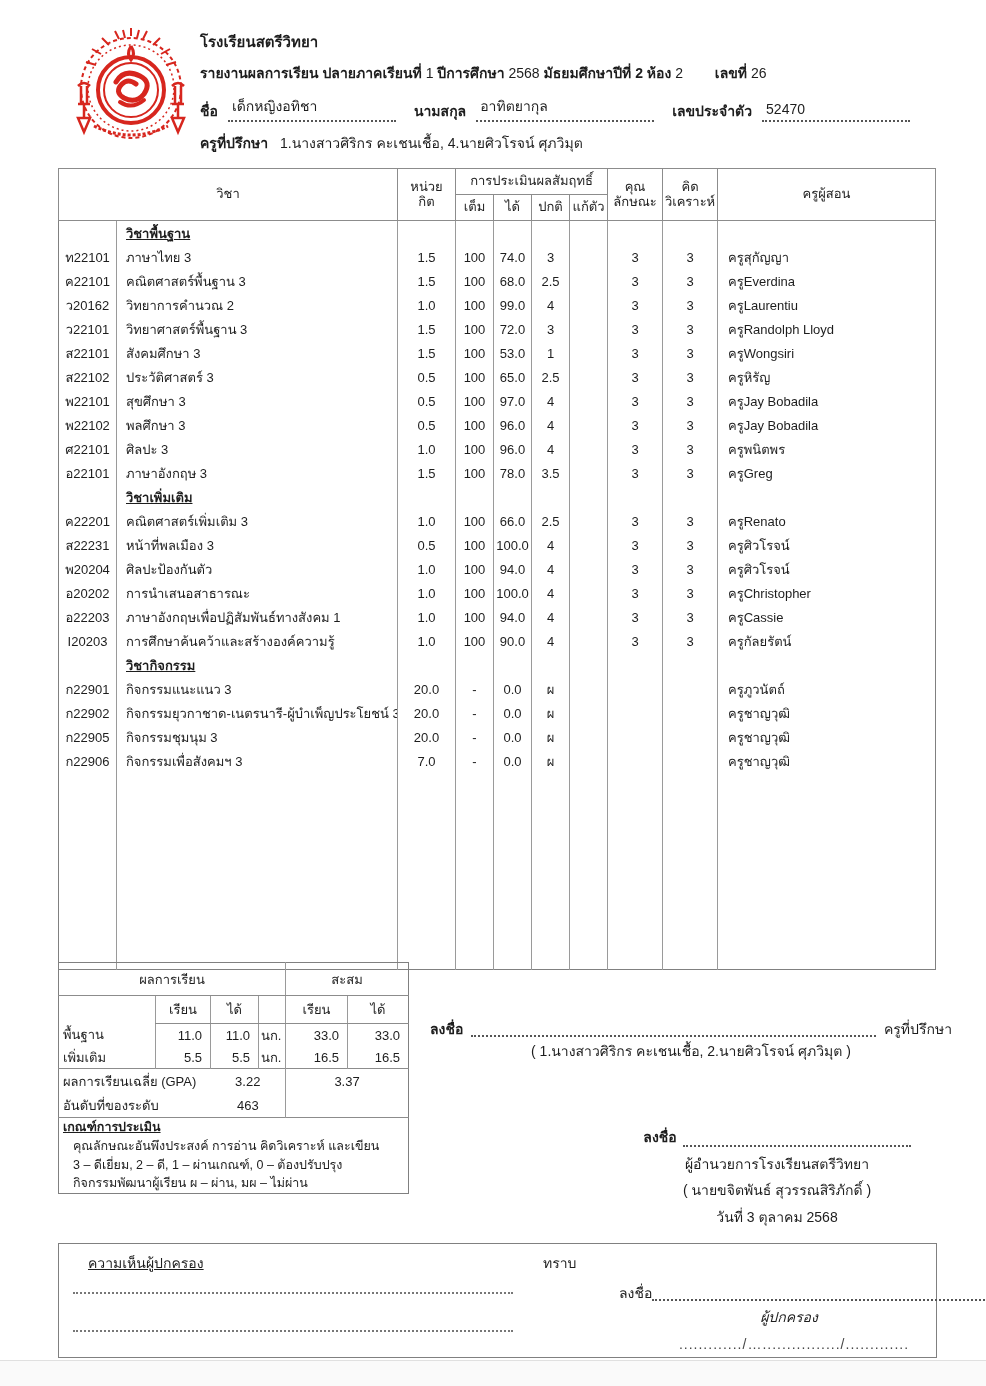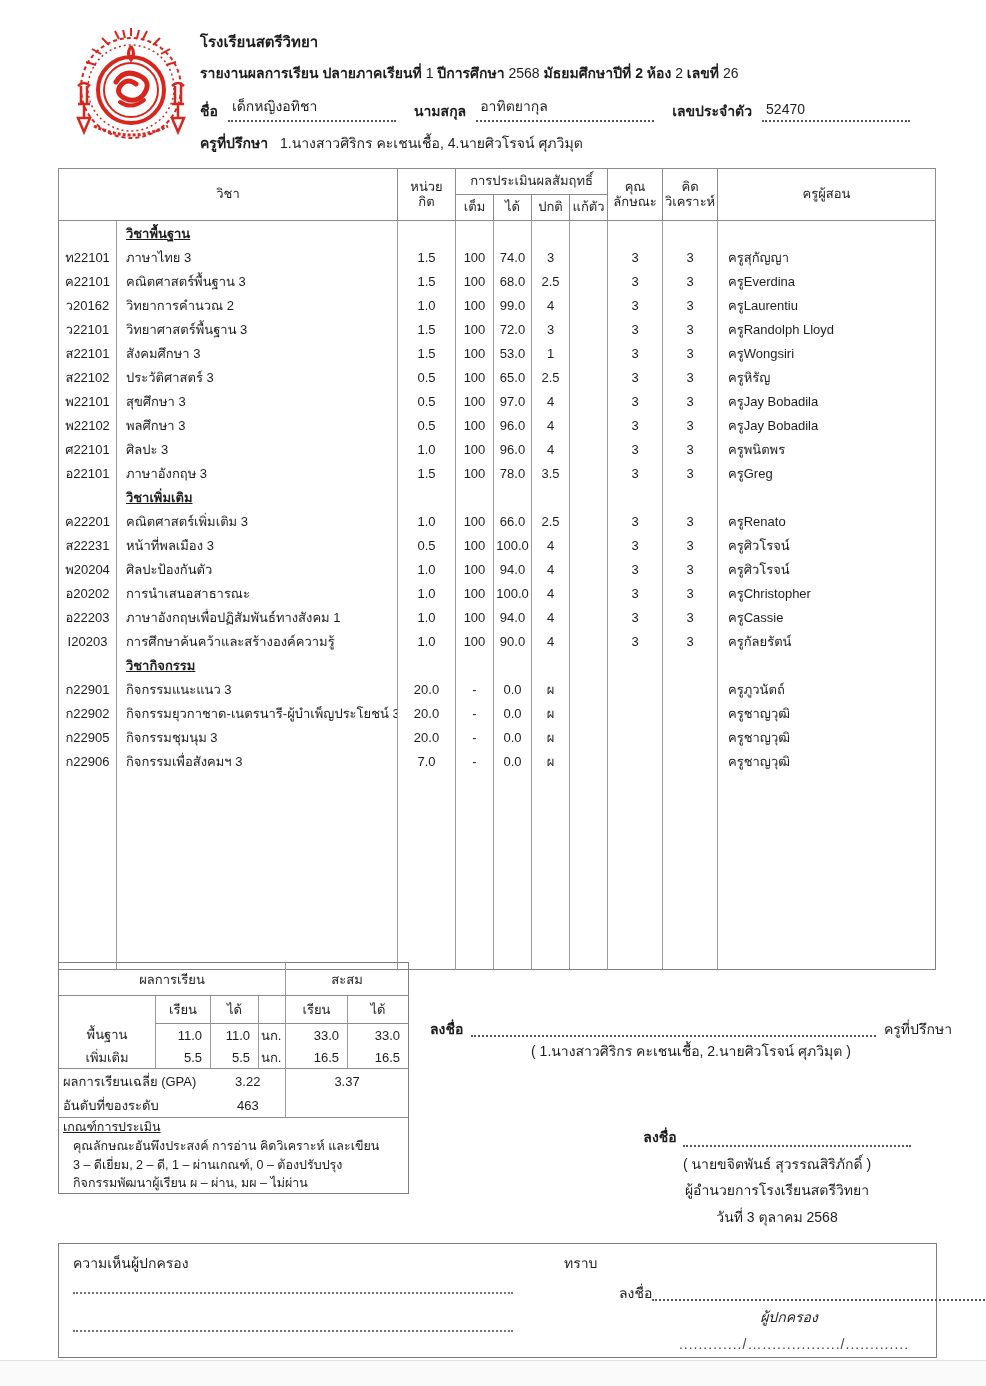--- a/index.html
+++ b/index.html
@@ -98,7 +98,7 @@
 
   <div class="header-text">
     <div class="school-name">โรงเรียนสตรีวิทยา</div>
-    <div class="report-title"><span style="font-weight: 700;">รายงานผลการเรียน ปลายภาคเรียนที่ </span><span>1 </span><span style="font-weight: 700;">ปีการศึกษา </span><span>2568  </span><span style="font-weight: 700;">มัธยมศึกษาปีที่ 2 ห้อง </span><span>2 </span><span style="font-weight: 700;">เลขที่ </span><span>26</span></div>
+    <div class="report-title"><span style="font-weight: 700;">รายงานผลการเรียน ปลายภาคเรียนที่ </span><span>1 </span><span style="font-weight: 700;">ปีการศึกษา </span><span>2568  </span><span style="font-weight: 700;">มัธยมศึกษาปีที่ 2 ห้อง </span><span>2 </span><span style="font-weight: 700; margin-left: 28px;">เลขที่ </span><span>26</span></div>
     <div class="name-line">
       <span class="lbl">ชื่อ</span>
       <span class="val v-name">เด็กหญิงอทิชา</span>

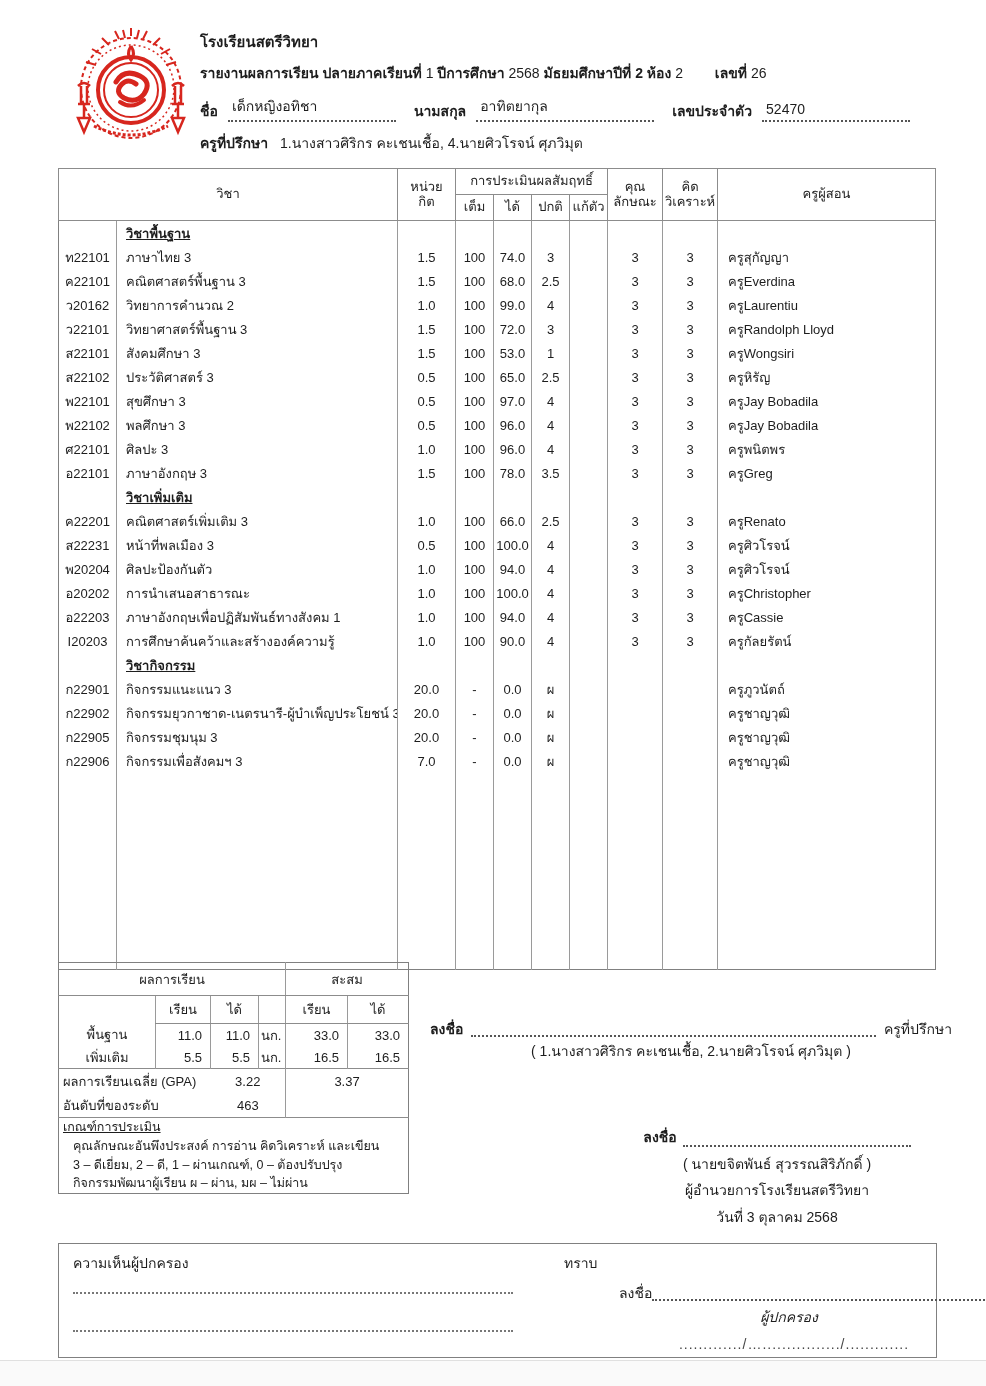--- a/index.html
+++ b/index.html
@@ -40,7 +40,7 @@
   .s-h2 td{height:27px;text-align:center;}
   .s-h2 td.bb{border-bottom:1px solid #8c8c8c;}
   td.bl{border-left:1px solid #9a9a9a;}
-  .s-data td{height:22px;text-align:center;}
+  .s-data td{height:22px;}
   .s-data .num{text-align:right;padding-right:8px;}
   .s-data .unit{text-align:left;padding-left:2px;}
   .s-gpa td,.s-rank td{height:24px;}

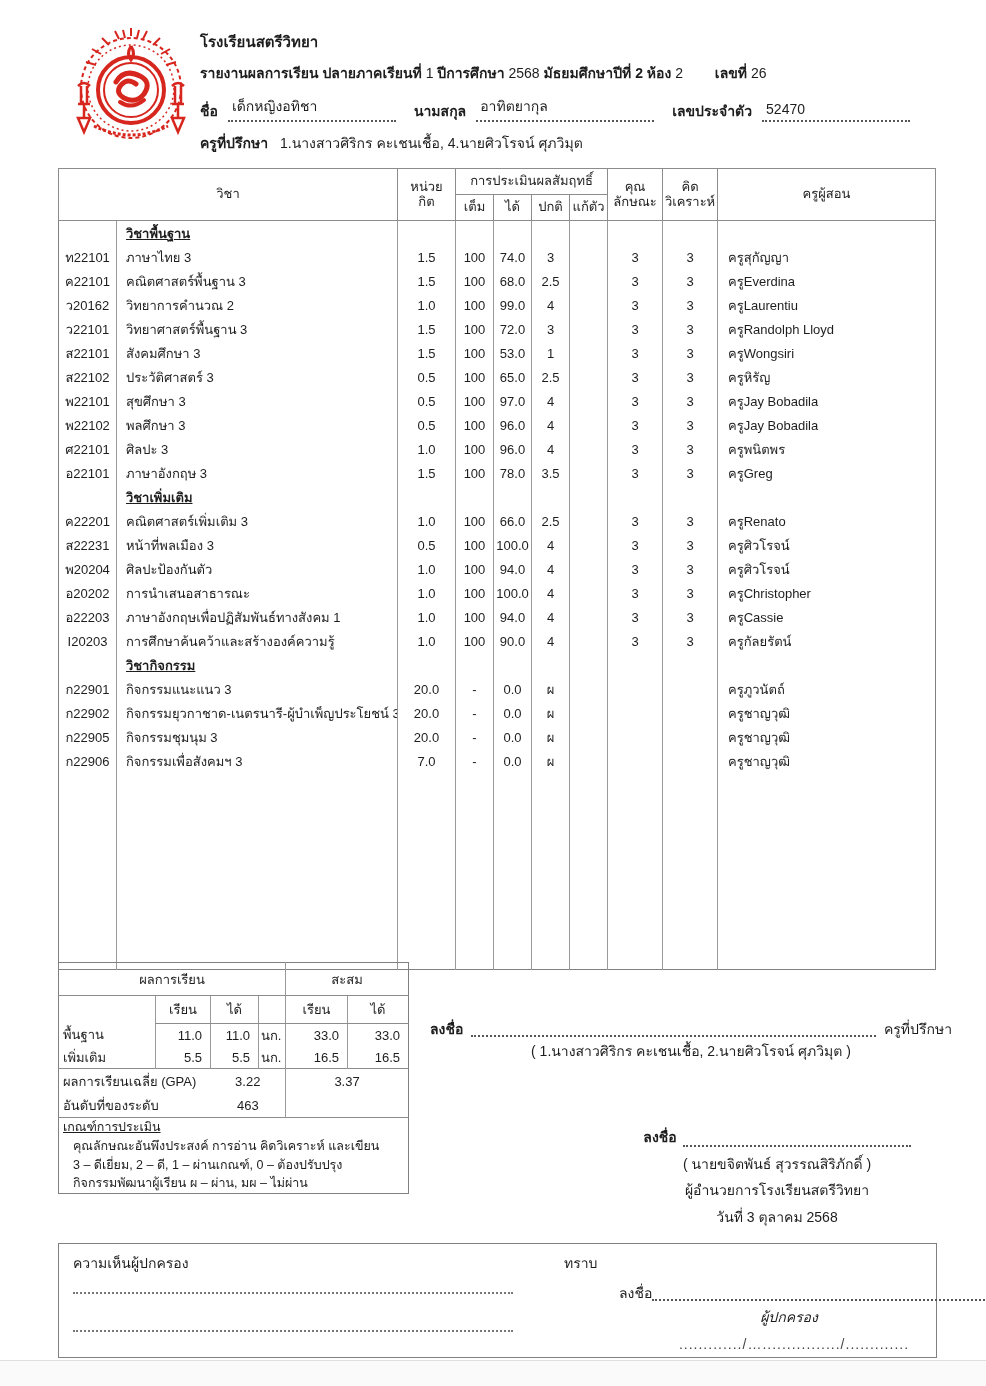--- a/index.html
+++ b/index.html
@@ -48,7 +48,7 @@
   .s-gpa .cen,.s-rank .cen{text-align:center;}
   tr.s-gpa td{border-top:1px solid #8c8c8c;}
   .s-crit td{border-top:1px solid #8c8c8c;padding:4px 6px 6px 6px;font-size:12.5px;line-height:1.5;vertical-align:top;}
-  .crit-head{font-weight:400;text-decoration:underline;}
+  .crit-head{font-weight:700;text-decoration:underline;}
   .crit-line{padding-left:10px;}
 
   

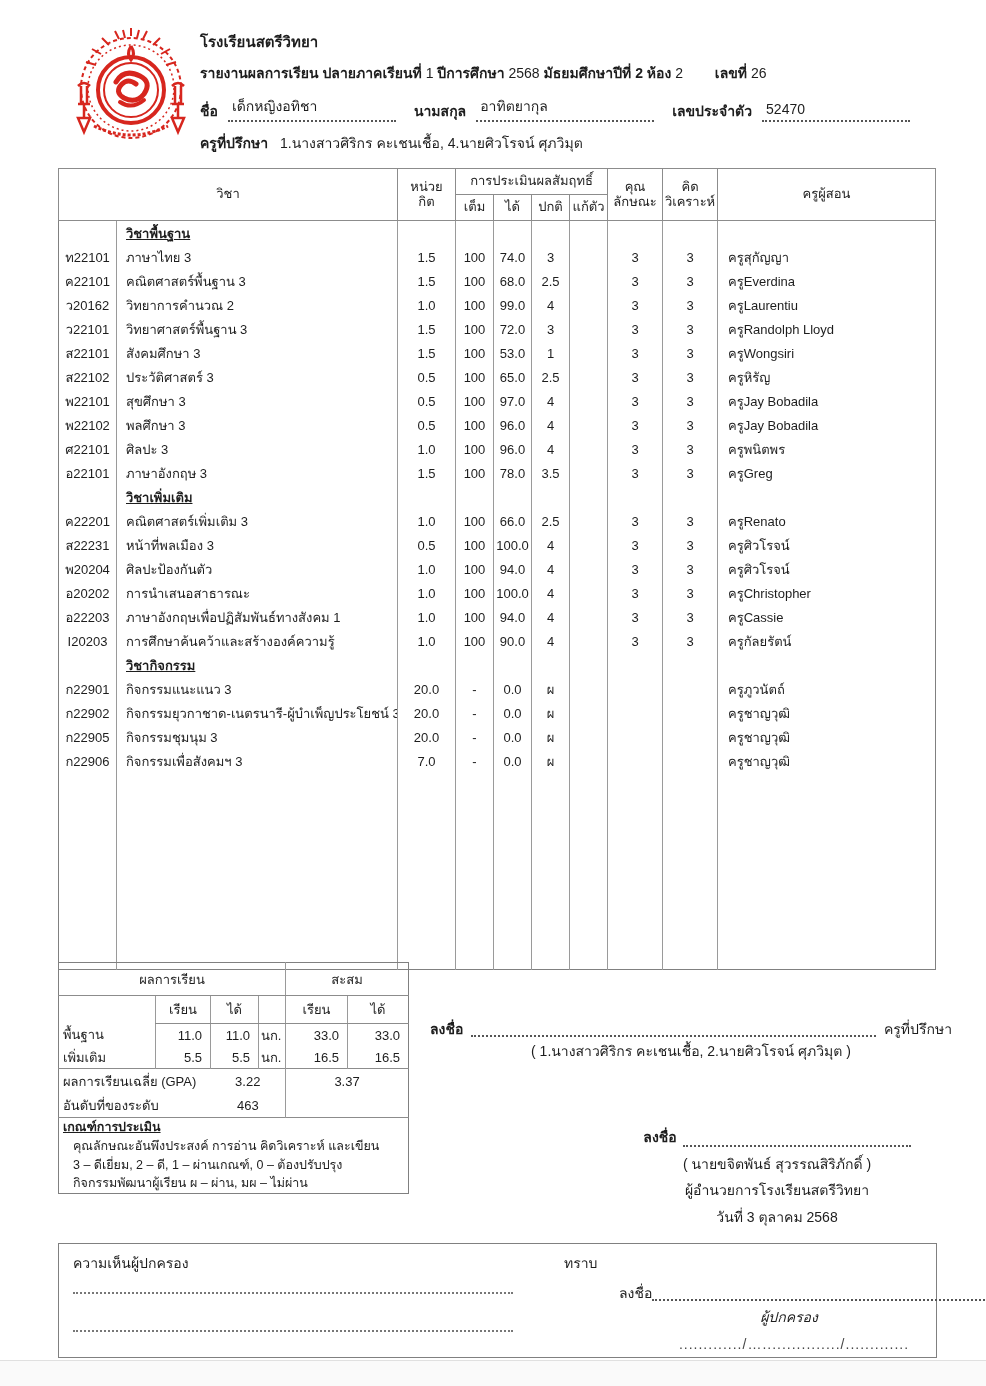--- a/index.html
+++ b/index.html
@@ -516,8 +516,8 @@
       <span class="lbl">ลงชื่อ</span>
       <span class="leader2"></span>
     </div>
+    <div>ผู้อำนวยการโรงเรียนสตรีวิทยา</div>
     <div>(  นายขจิตพันธ์  สุวรรณสิริภักดิ์  )</div>
-    <div>ผู้อำนวยการโรงเรียนสตรีวิทยา</div>
     <div>วันที่  3 ตุลาคม 2568</div>
   </div>
 

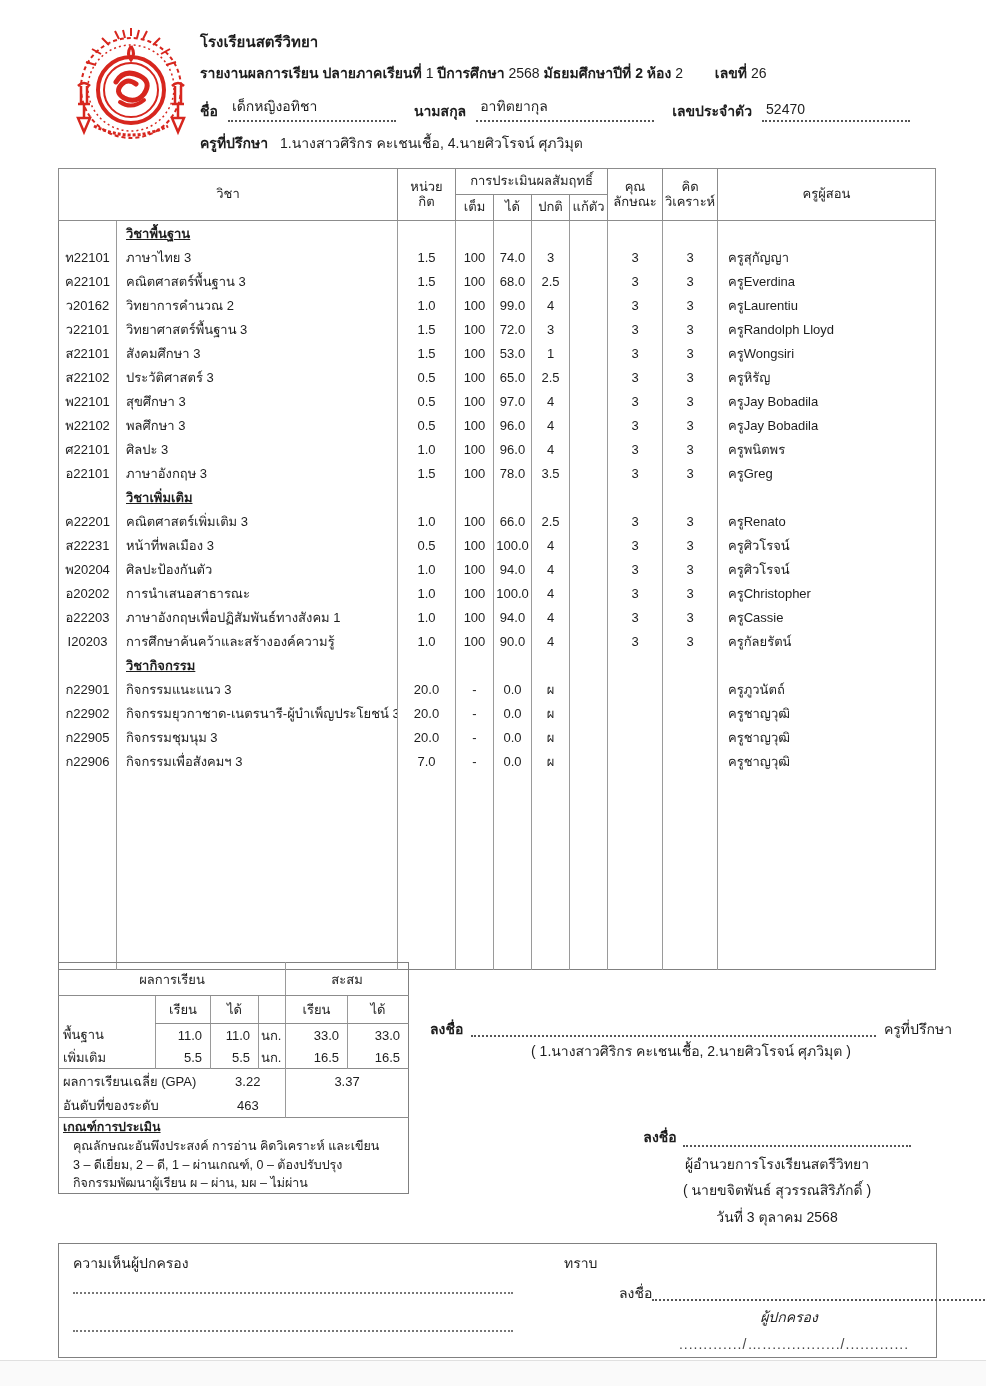--- a/index.html
+++ b/index.html
@@ -64,7 +64,7 @@
 
   
   .parent-box{position:absolute;left:58px;top:1243px;width:877px;height:113px;border:1px solid #808080;font-size:14px;}
-  .pb-comment{position:absolute;left:14px;top:8px;}
+  .pb-comment{position:absolute;left:29px;top:8px;text-decoration:underline;}
   .pb-ack{position:absolute;left:505px;top:8px;}
   .pb-line1{position:absolute;left:14px;top:48px;width:440px;border-bottom:2px dotted #777;}
   .pb-line2{position:absolute;left:14px;top:86px;width:440px;border-bottom:2px dotted #777;}

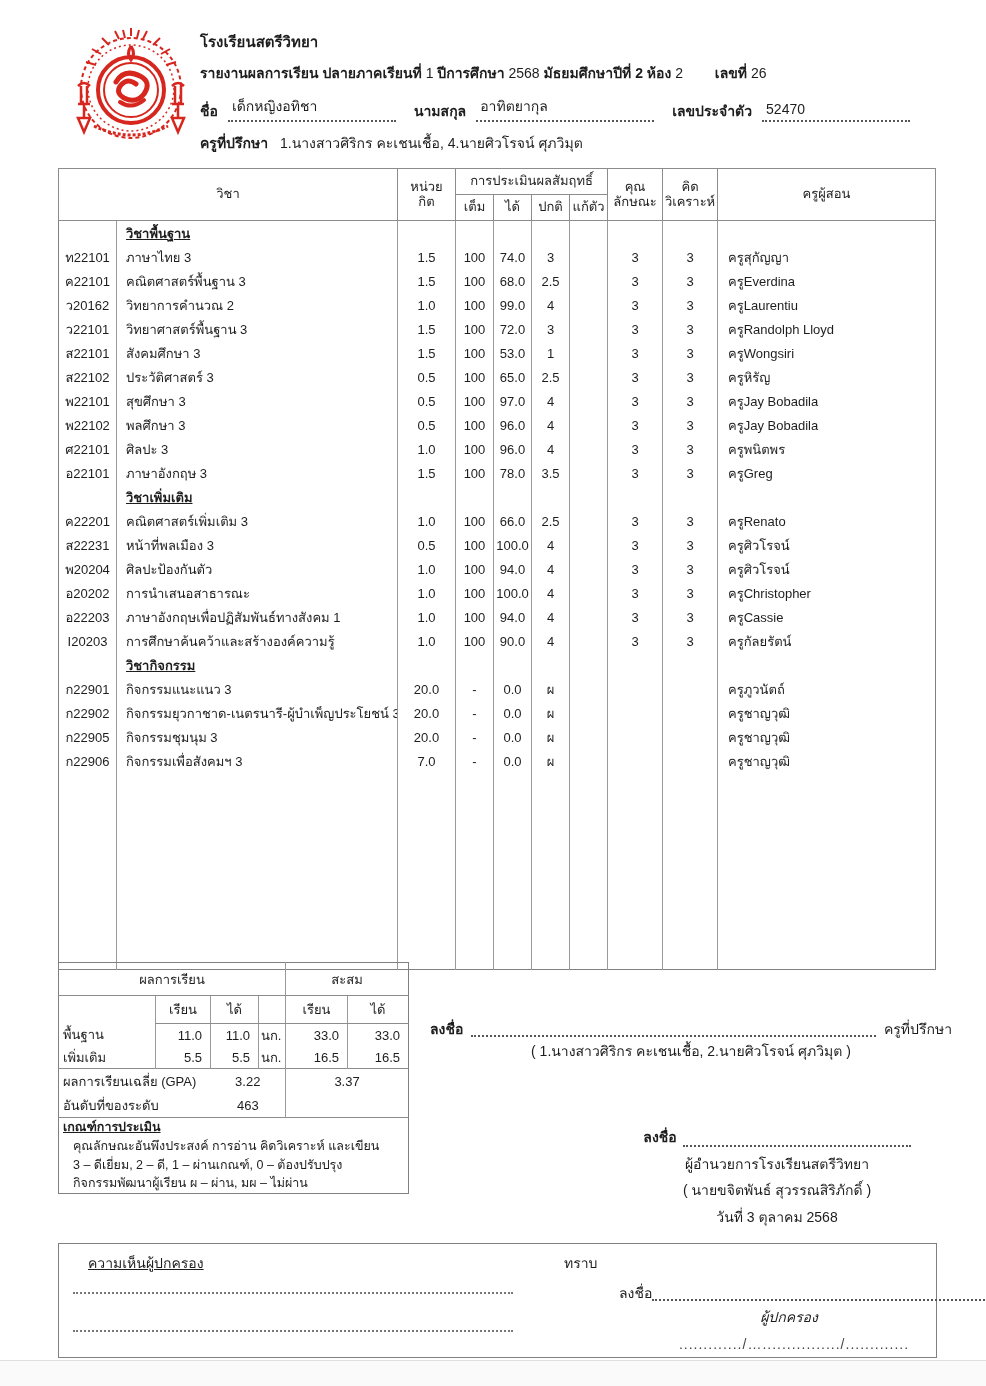--- a/index.html
+++ b/index.html
@@ -65,7 +65,7 @@
   
   .parent-box{position:absolute;left:58px;top:1243px;width:877px;height:113px;border:1px solid #808080;font-size:14px;}
   .pb-comment{position:absolute;left:29px;top:8px;text-decoration:underline;}
-  .pb-ack{position:absolute;left:505px;top:8px;}
+  .pb-ack{position:absolute;left:484px;top:8px;}
   .pb-line1{position:absolute;left:14px;top:48px;width:440px;border-bottom:2px dotted #777;}
   .pb-line2{position:absolute;left:14px;top:86px;width:440px;border-bottom:2px dotted #777;}
   .pb-sign{position:absolute;left:560px;top:38px;width:370px;display:flex;align-items:flex-end;}

